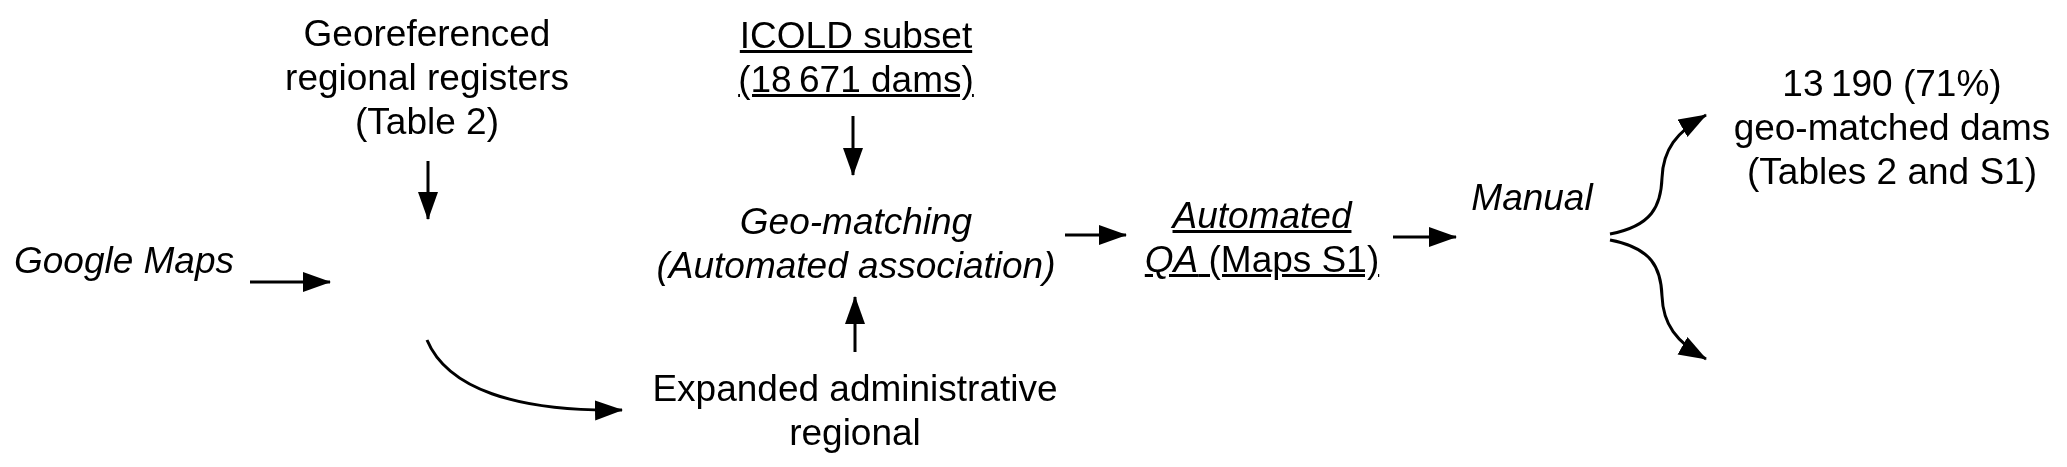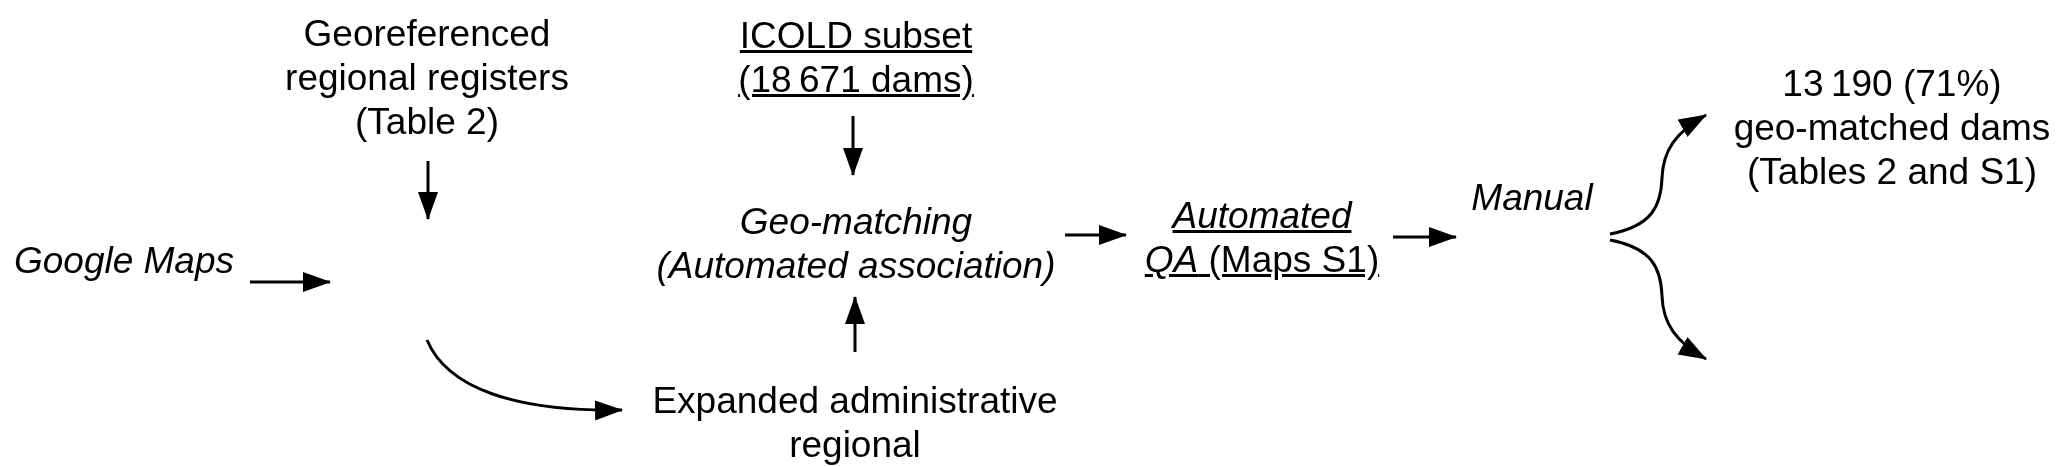--- a/index.html
+++ b/index.html
@@ -89,7 +89,7 @@
     <span class="line">(Automated association)</span>
   </div>
 
-  <div class="node upright" style="left:855px; top:379px;">
+  <div class="node upright" style="left:855px; top:367px;">
     <span class="line">Expanded administrative</span>
     <span class="line">regional</span>
   </div>

